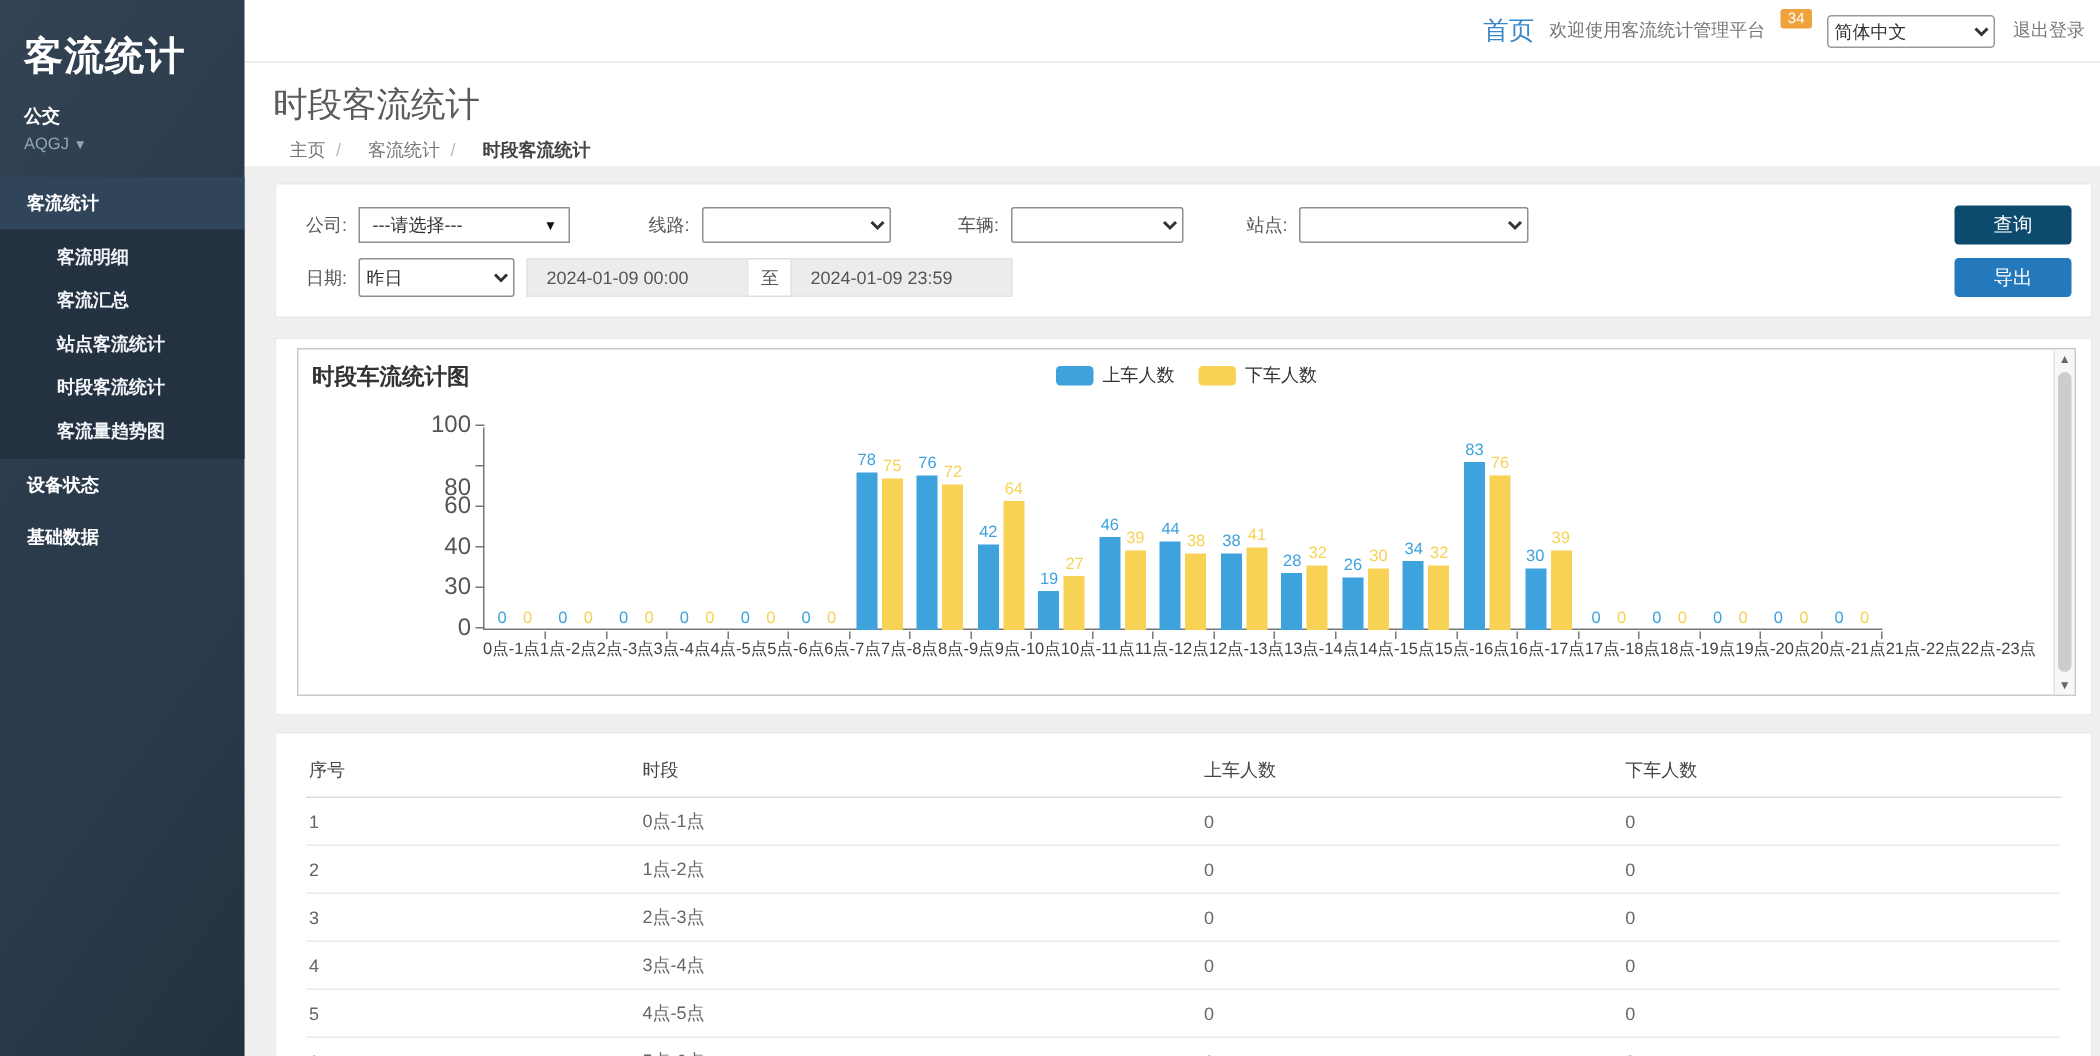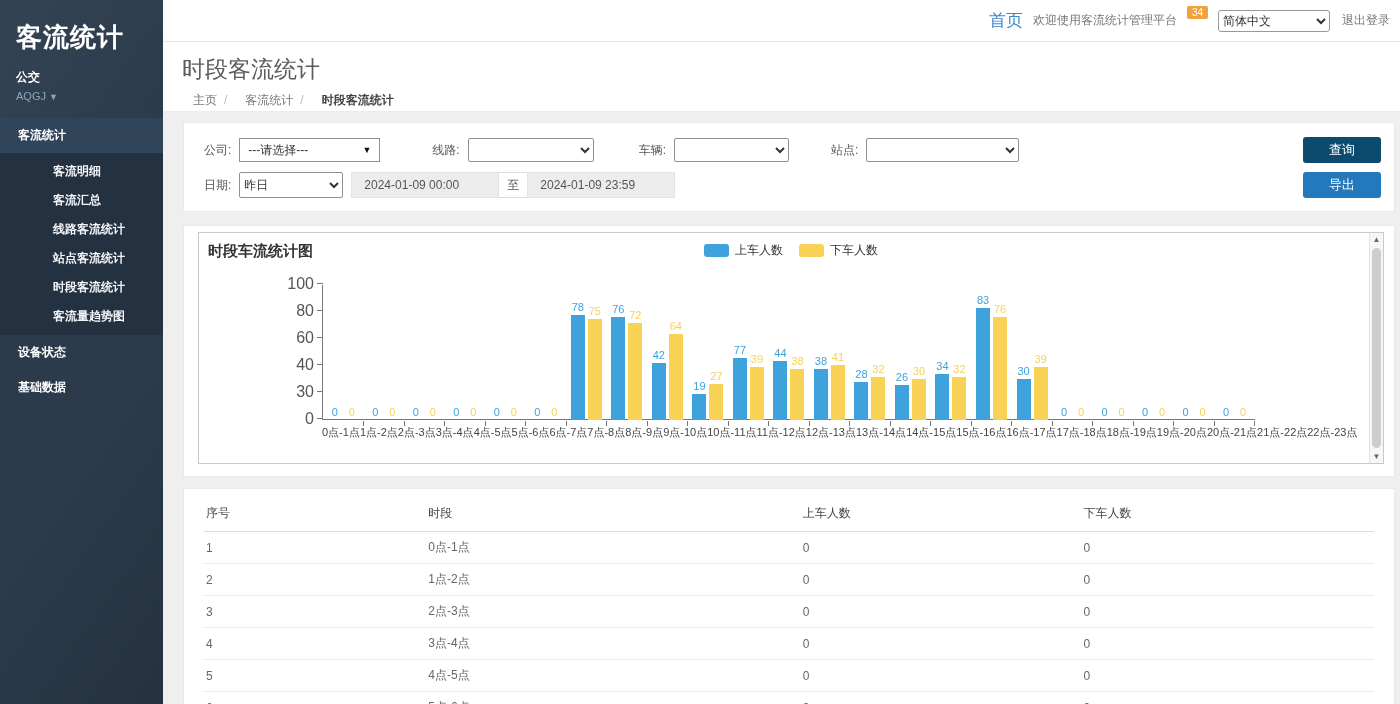--- a/index.html
+++ b/index.html
@@ -20,7 +20,7 @@
   .org-caret { font-size:9px; color:#8ea6b8; margin-left:3px; }
   .menu-section { padding:9px 18px; font-size:12px; font-weight:bold; color:#fff; cursor:pointer; }
   .menu-section.open { background:#31455a; }
-  .submenu { background:#243140; padding:4px 15px; }
+  .submenu { background:#243140; padding:4px 0; }
   .submenu-item { padding:6px 10px 6px 38px; font-size:12px; font-weight:bold; color:#f2f5f8; cursor:pointer; }
 
   

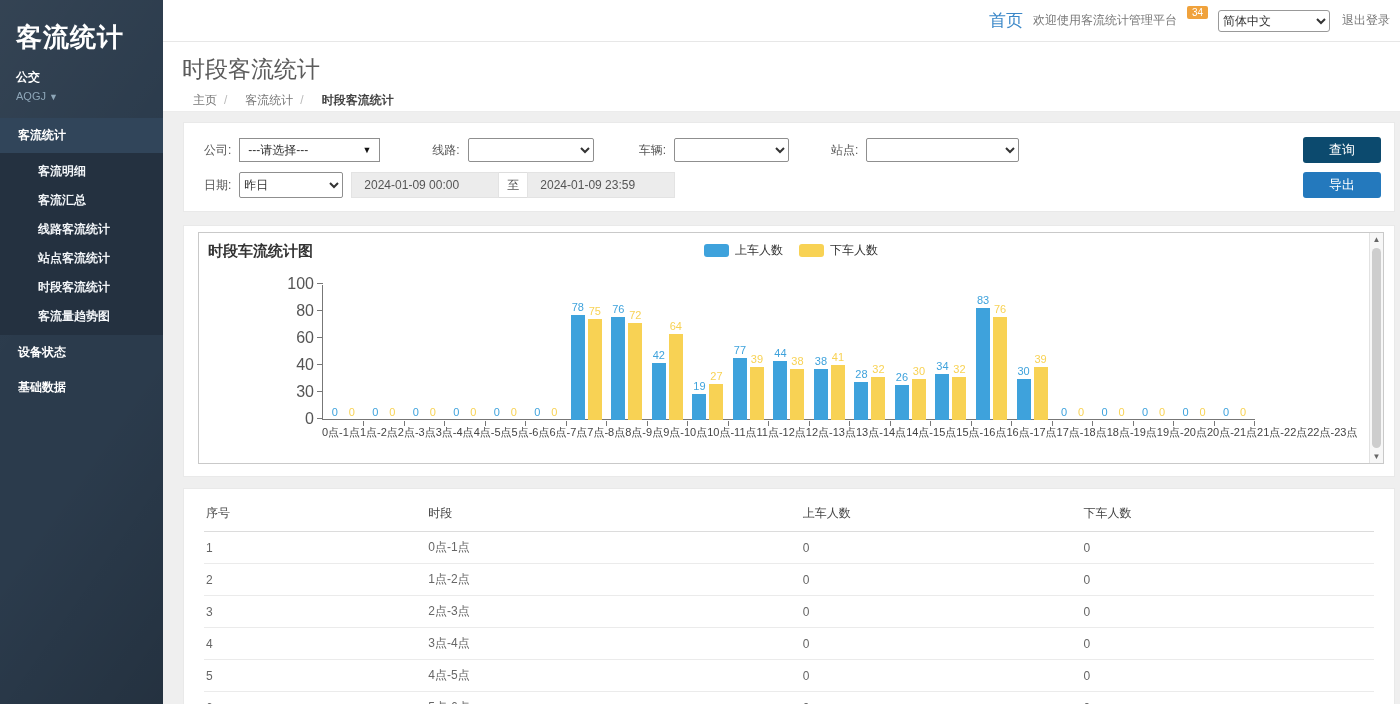--- a/index.html
+++ b/index.html
@@ -120,7 +120,6 @@
   <div class="submenu">
       <div class="submenu-item">客流明细</div>
       <div class="submenu-item">客流汇总</div>
-      <div class="submenu-item">线路客流统计</div>
       <div class="submenu-item">站点客流统计</div>
       <div class="submenu-item">时段客流统计</div>
       <div class="submenu-item">客流量趋势图</div>

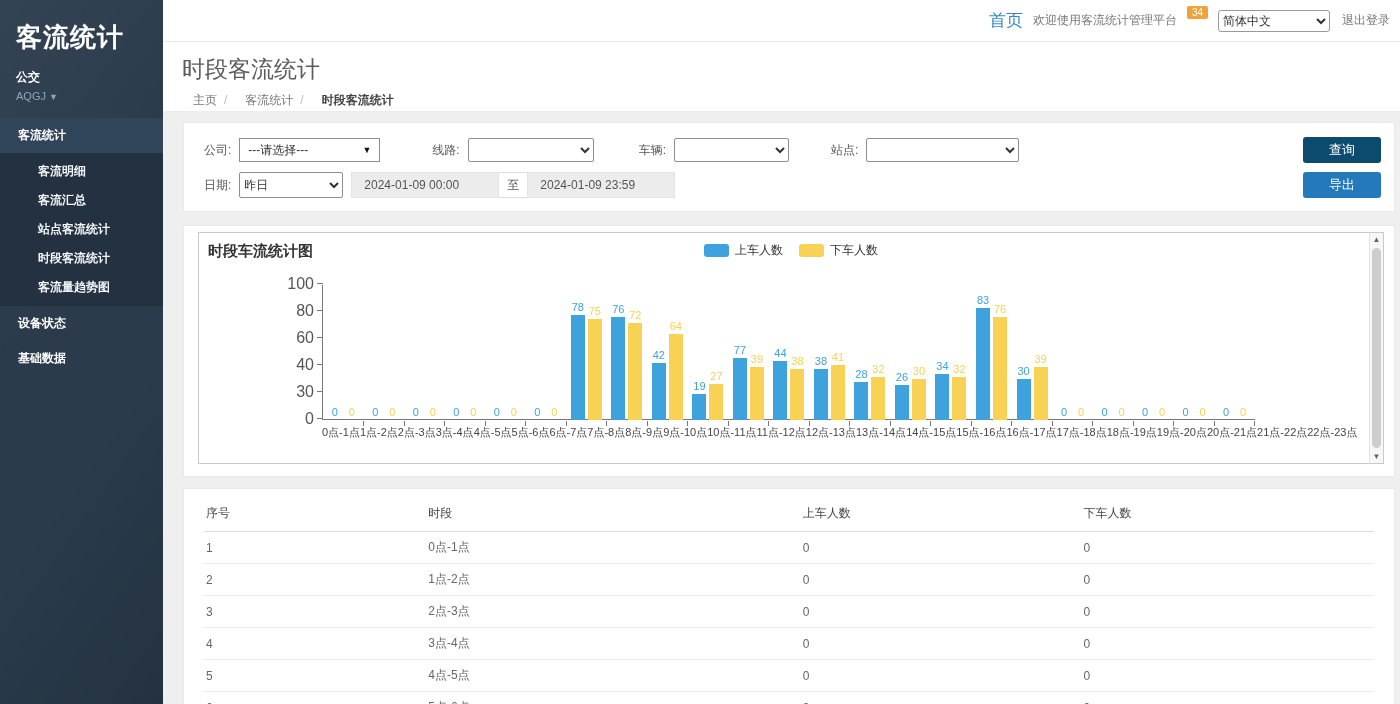--- a/index.html
+++ b/index.html
@@ -426,7 +426,7 @@
             <div class="ytick" style="bottom: 54px;"></div>
             <div class="ylabel" style="bottom: 74px;">60</div>
             <div class="ytick" style="bottom: 81px;"></div>
-            <div class="ylabel" style="bottom: 101px;">80</div>
+            <div class="ylabel" style="bottom: 86px;">80</div>
             <div class="ytick" style="bottom: 108px;"></div>
             <div class="ylabel" style="bottom: 128px;">100</div>
             <div class="ytick" style="bottom: 135px;"></div>

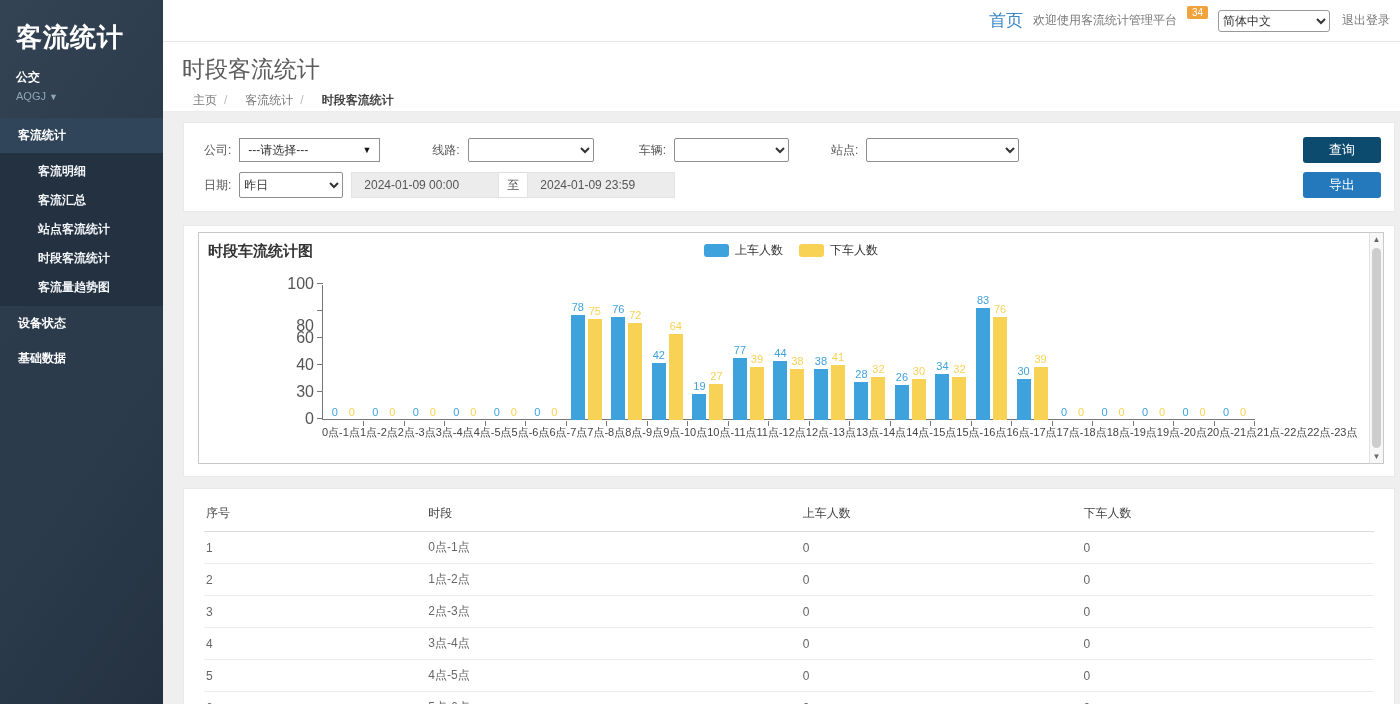--- a/index.html
+++ b/index.html
@@ -289,7 +289,7 @@
               </div>
               <div class="bar-group">
                 <div class="bar-col">
-                  <div class="bar-val" style="color: rgb(62, 162, 220);">77</div>
+                  <div class="bar-val" style="color: rgb(62, 162, 220);">46</div>
                   <div class="bar" style="height: 62px; background: rgb(62, 162, 220);"></div>
                 </div>
                 <div class="bar-col">

